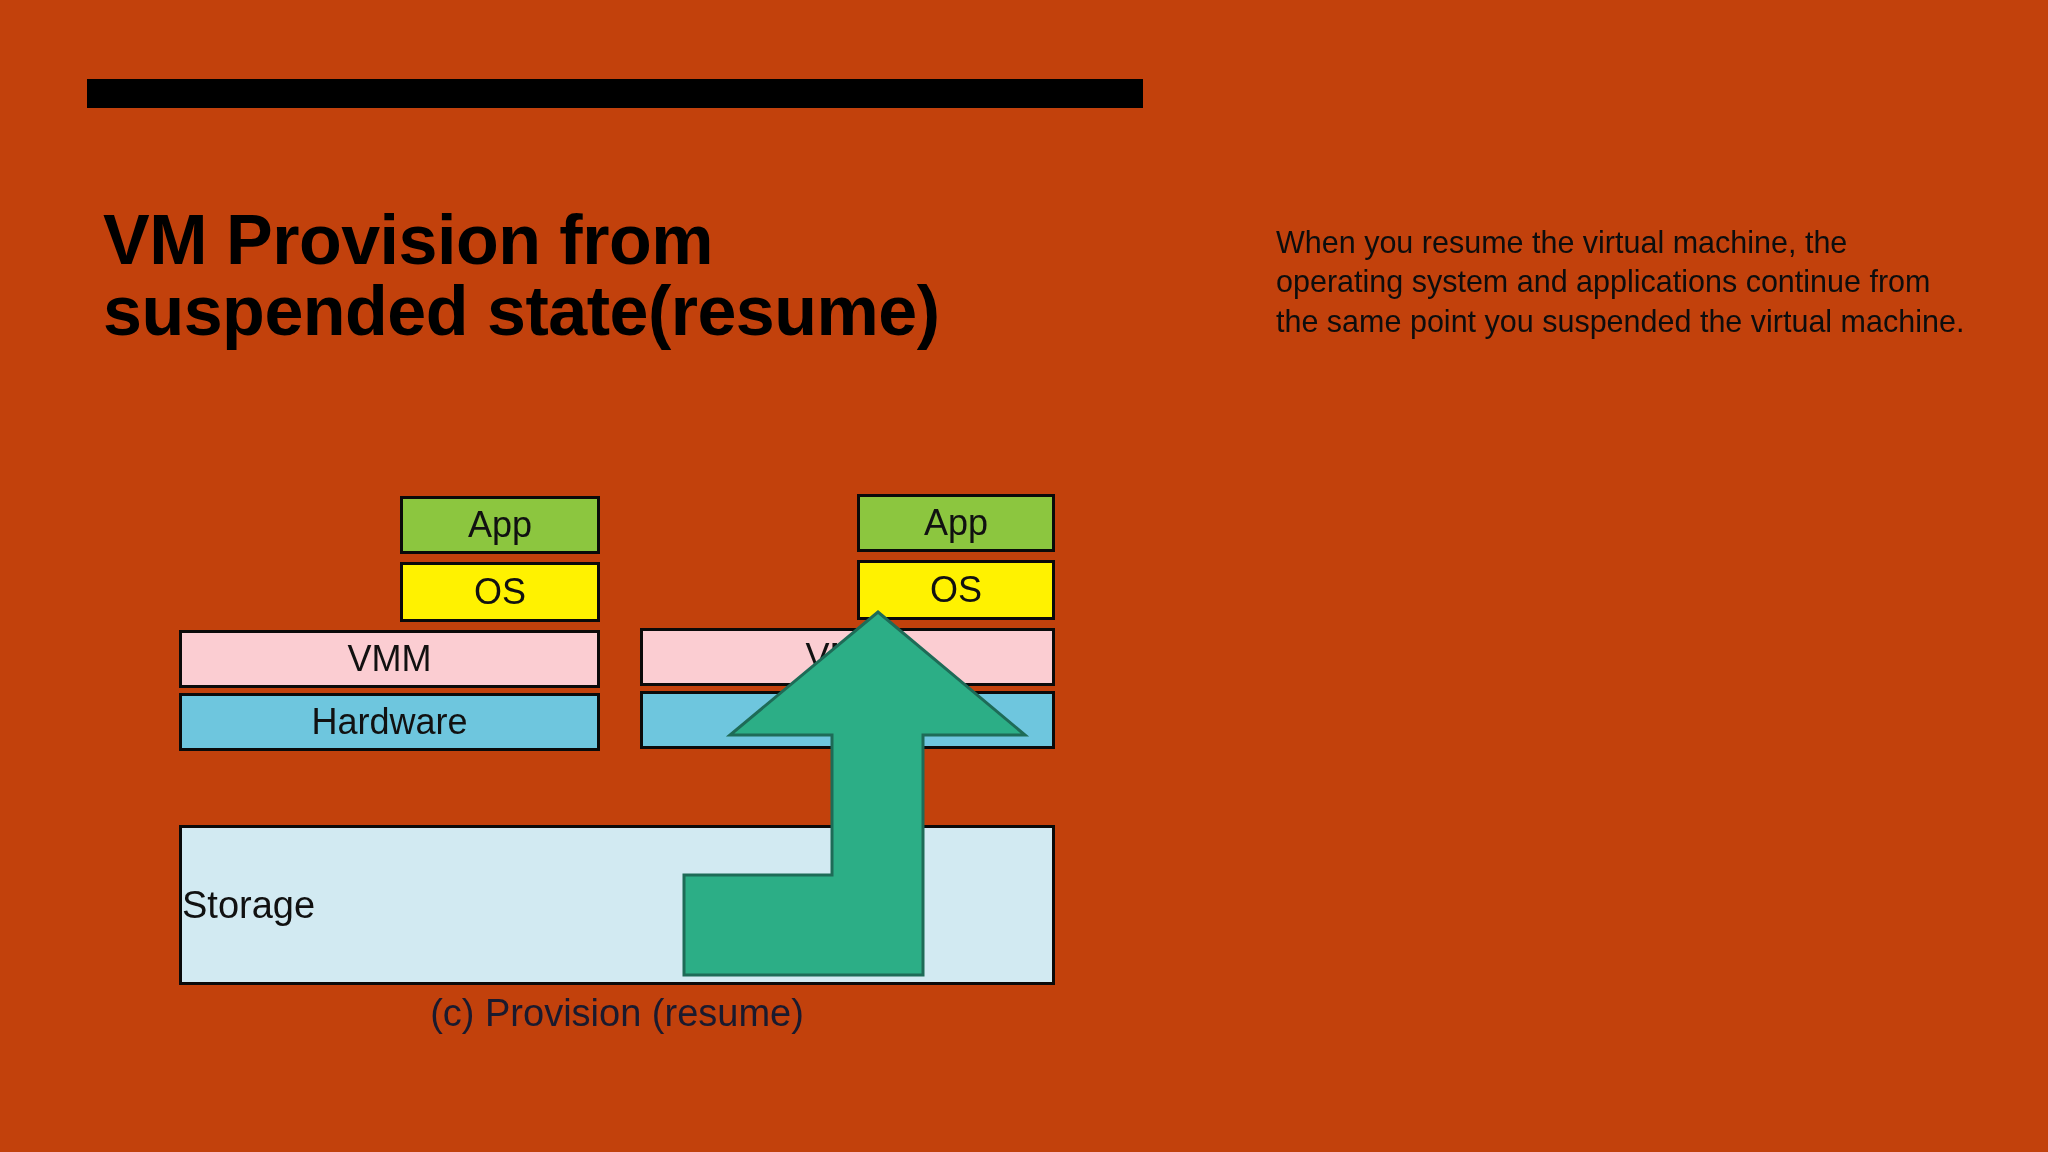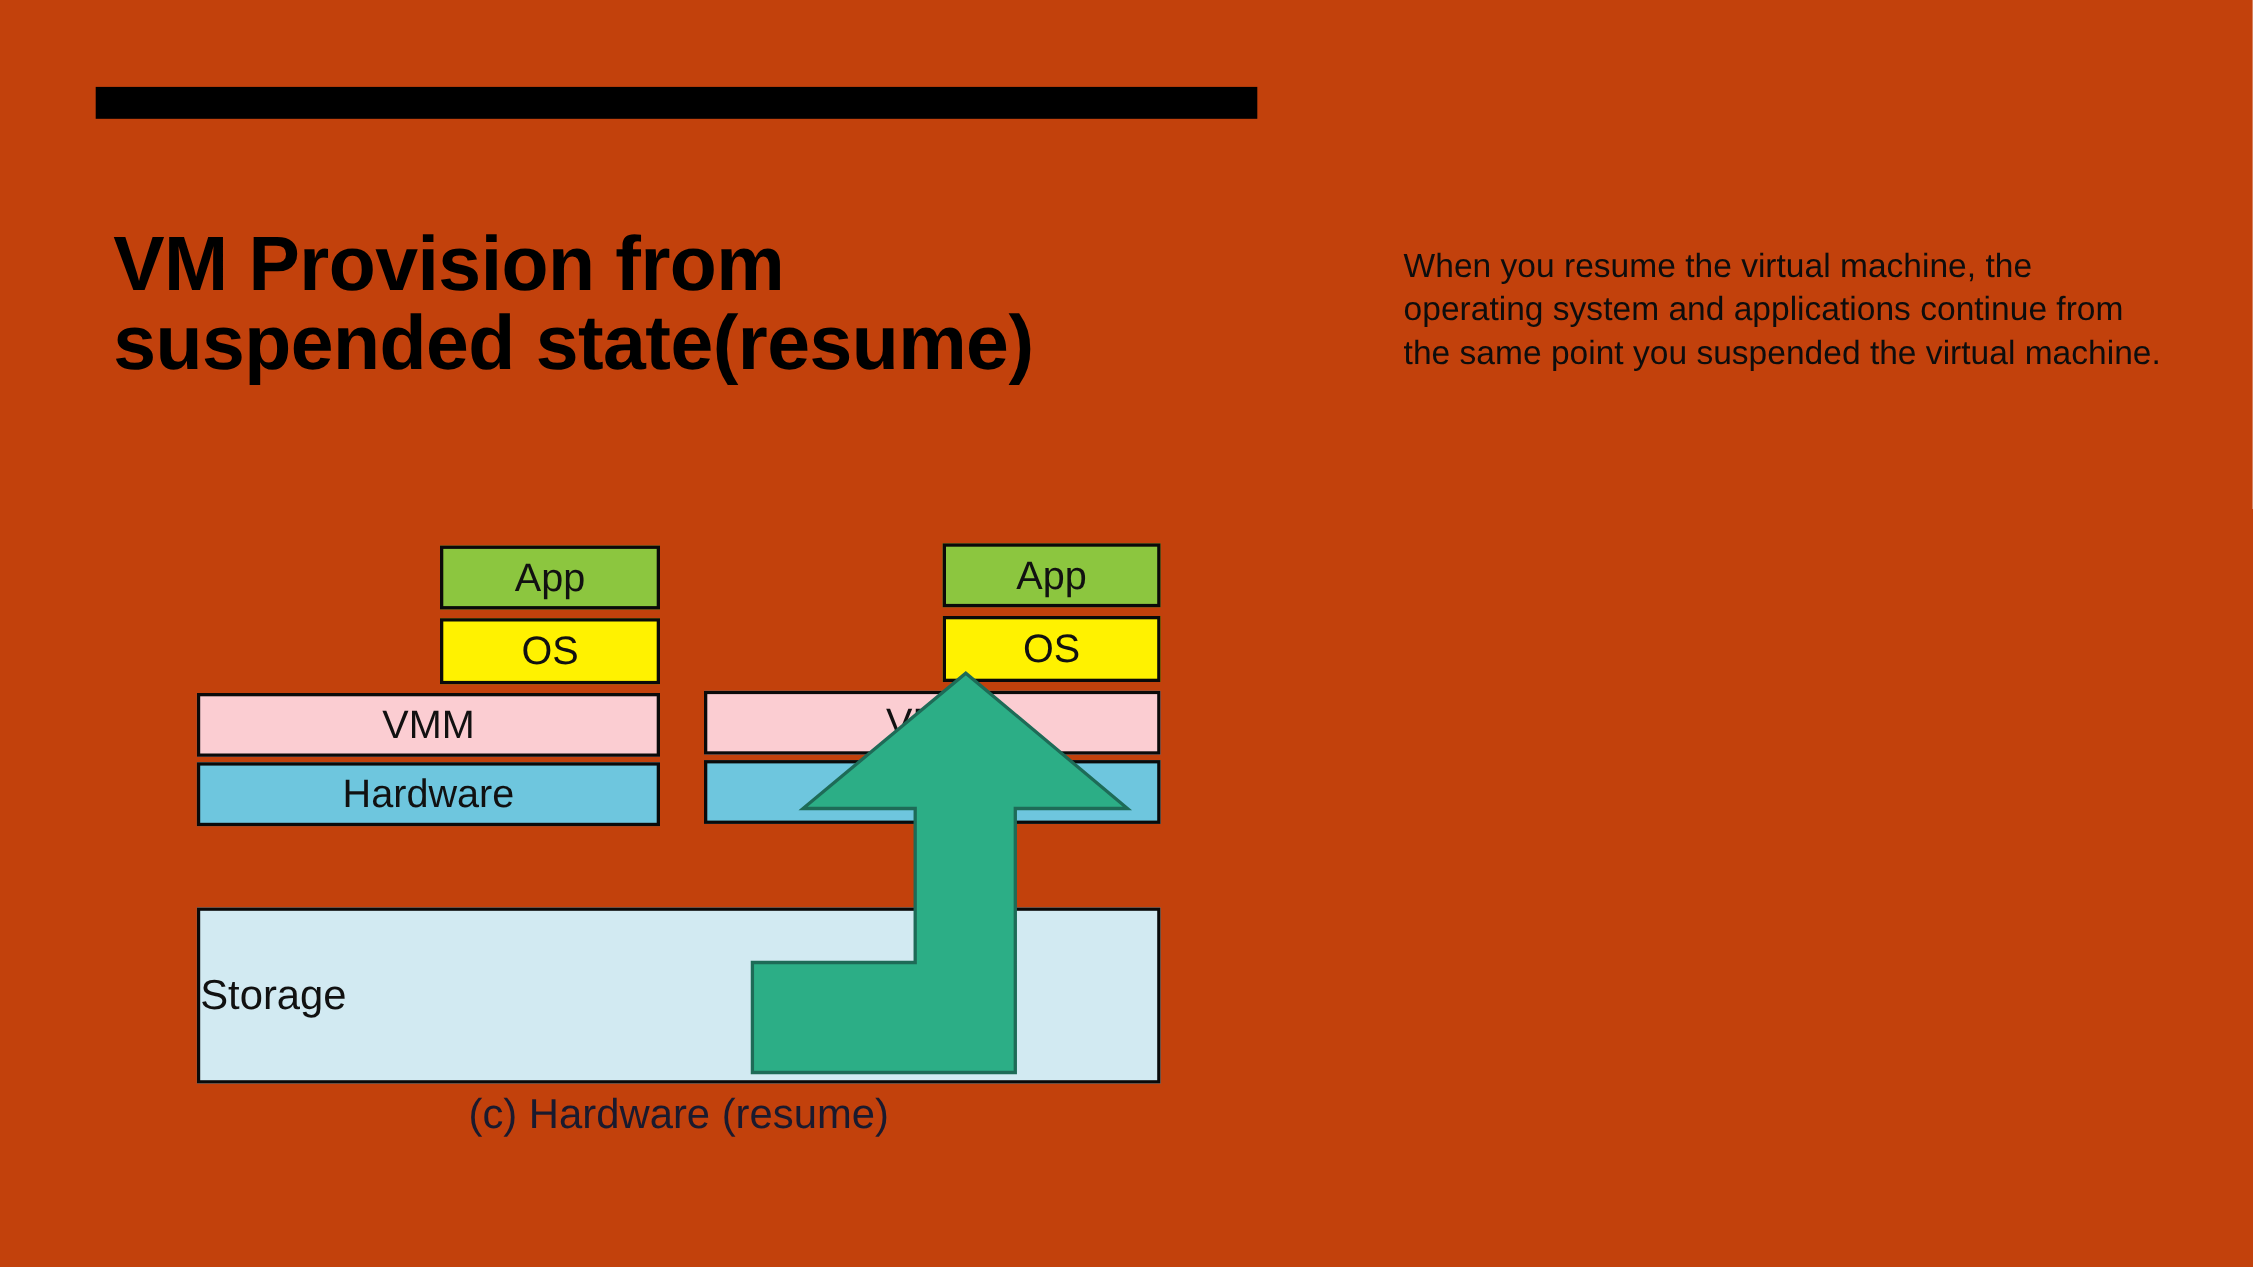--- a/index.html
+++ b/index.html
@@ -172,7 +172,7 @@
         <polygon points="652,495 652,395 800,395 800,255 698,255 846,132 993,255 891,255 891,495" fill="#2cae86" stroke="#1e6b57" stroke-width="3" stroke-linejoin="miter"></polygon>
       </svg>
 
-      <div id="diagram-caption">(c) Hardware (resume)</div>
+      <div id="diagram-caption">(c) Provision (resume)</div>
 
     </div>
   </div>

